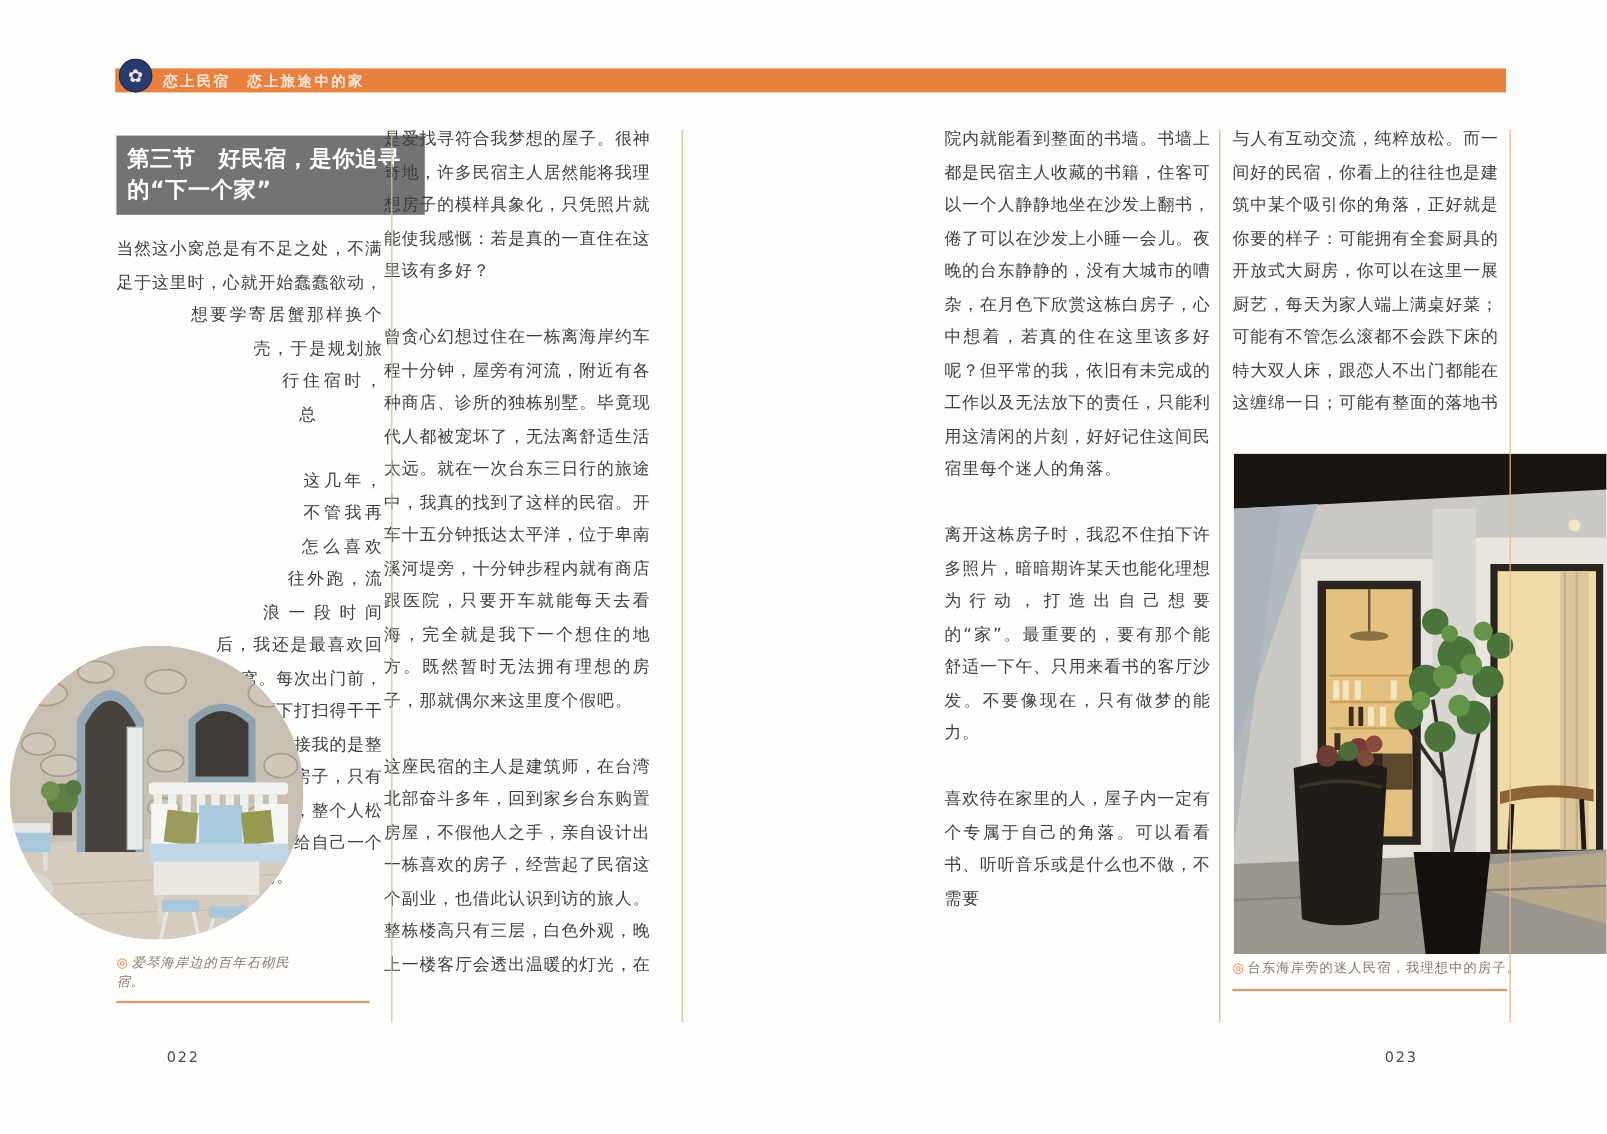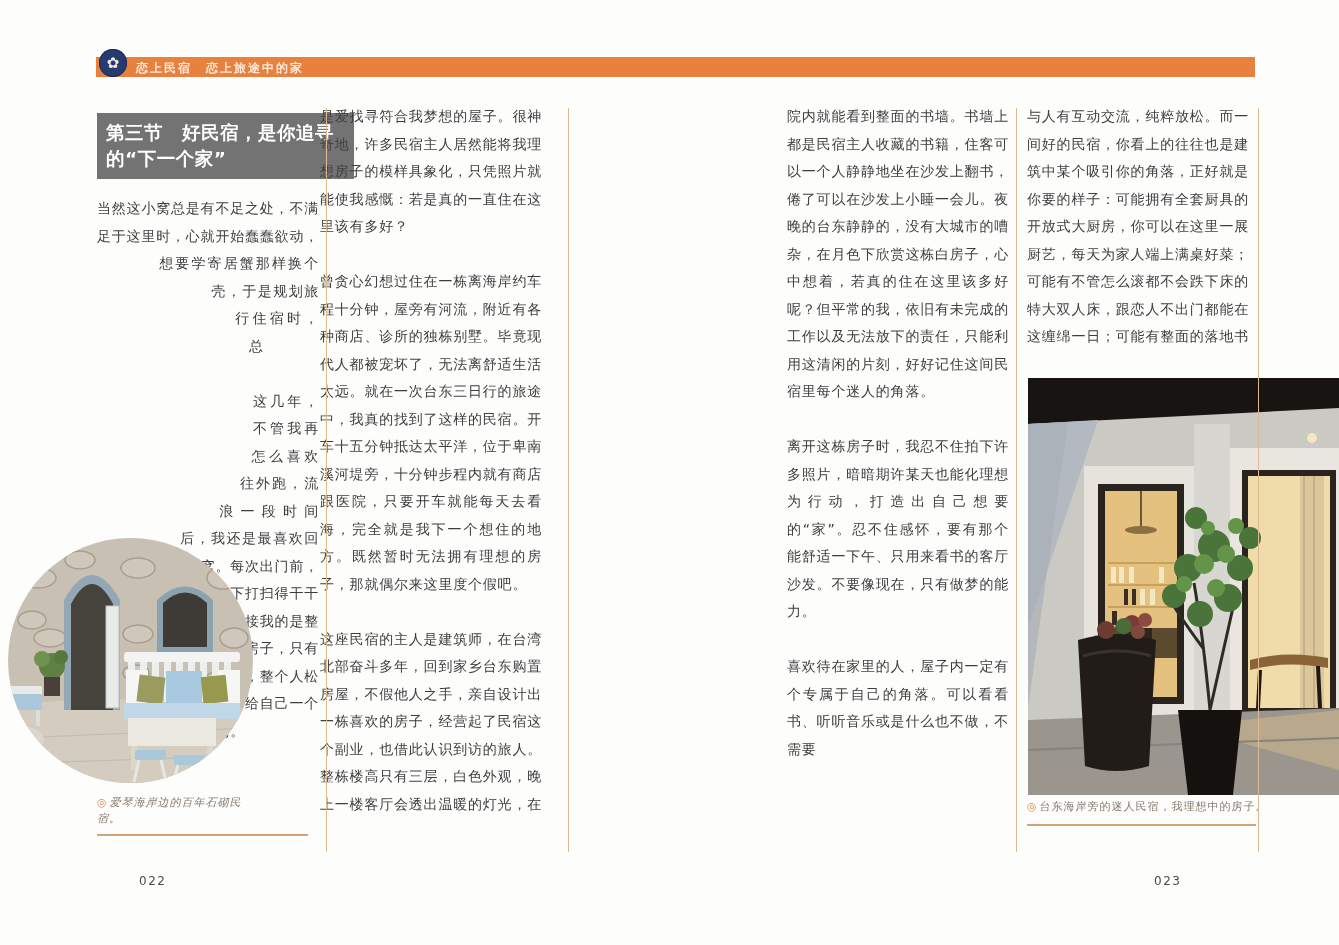--- a/index.html
+++ b/index.html
@@ -195,7 +195,7 @@
 
   <div class="col" id="col3">
     <p>院内就能看到整面的书墙。书墙上都是民宿主人收藏的书籍，住客可以一个人静静地坐在沙发上翻书，倦了可以在沙发上小睡一会儿。夜晚的台东静静的，没有大城市的嘈杂，在月色下欣赏这栋白房子，心中想着，若真的住在这里该多好呢？但平常的我，依旧有未完成的工作以及无法放下的责任，只能利用这清闲的片刻，好好记住这间民宿里每个迷人的角落。</p>
-    <p>离开这栋房子时，我忍不住拍下许多照片，暗暗期许某天也能化理想为行动，打造出自己想要的“家”。忍不住感怀，要有那个能舒适一下午、只用来看书的客厅沙发。不要像现在，只有做梦的能力。</p>
+    <p>离开这栋房子时，我忍不住拍下许多照片，暗暗期许某天也能化理想为行动，打造出自己想要的“家”。最重要的，要有那个能舒适一下午、只用来看书的客厅沙发。不要像现在，只有做梦的能力。</p>
     <p>喜欢待在家里的人，屋子内一定有个专属于自己的角落。可以看看书、听听音乐或是什么也不做，不需要</p>
   </div>
 

